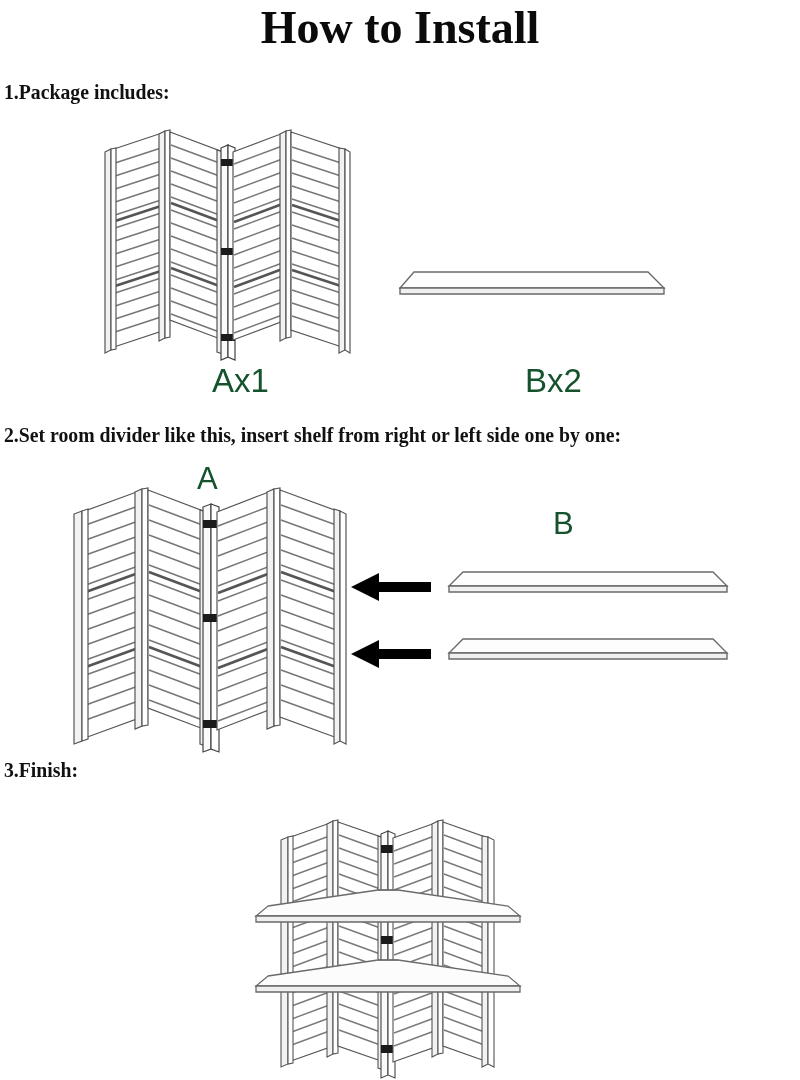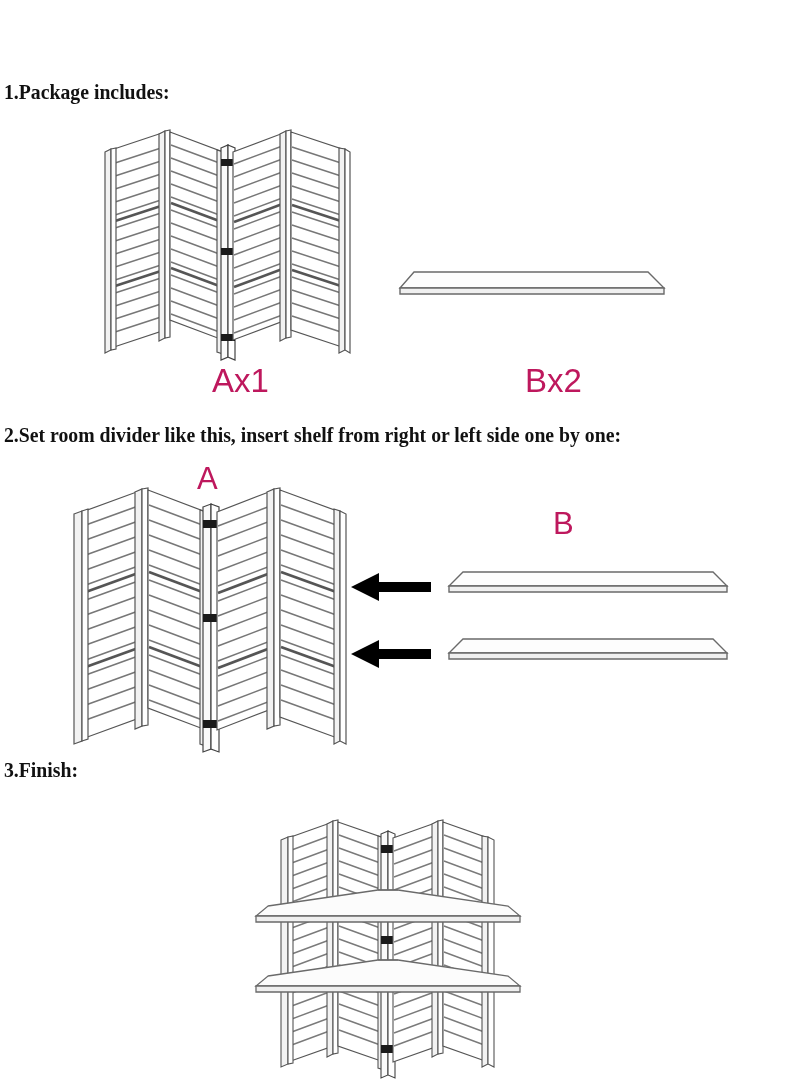--- a/index.html
+++ b/index.html
@@ -33,6 +33,7 @@
 
 <div class="page">
 
+  <div class="title">How to Install</div>
 
   <div class="step-text" id="step1-text">1.Package includes:</div>
 

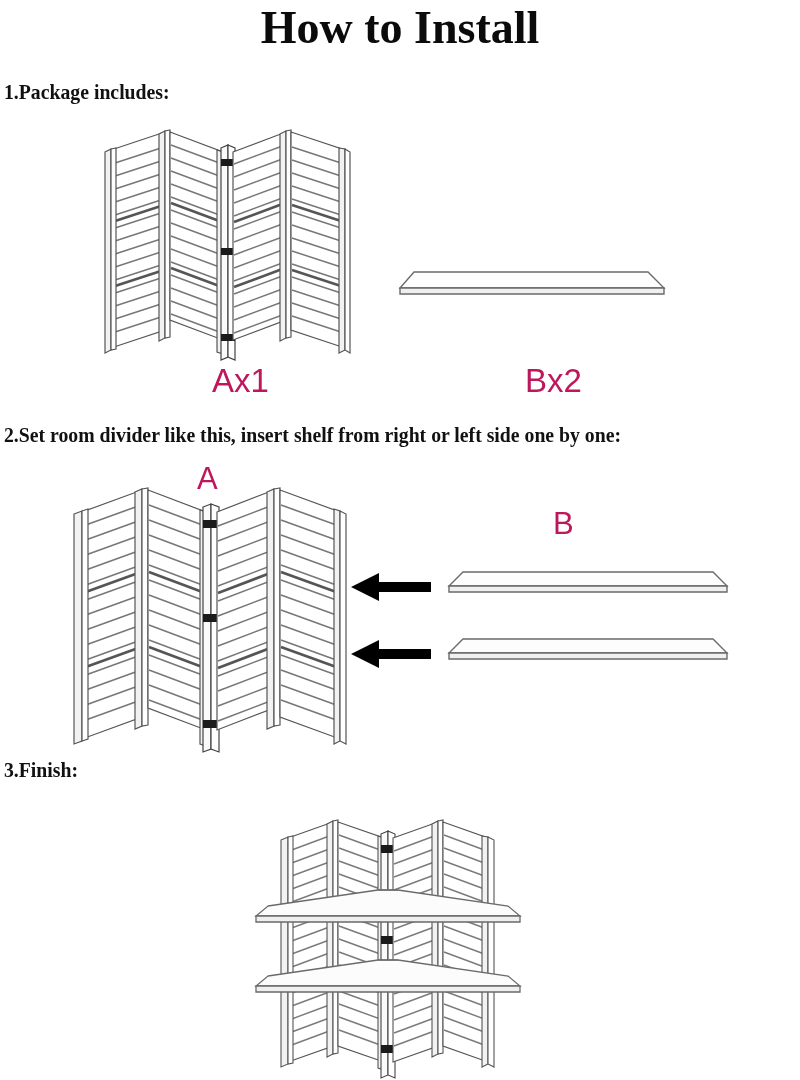--- a/index.html
+++ b/index.html
@@ -16,7 +16,7 @@
   #step2-text{left:4px;top:423px;}
   #step3-text{left:4px;top:758px;}
   .part-label{position:absolute;font-family:"Liberation Sans",sans-serif;
-              font-weight:400;color:#be185d;white-space:nowrap;}
+              font-weight:400;color:#14532d;white-space:nowrap;}
   #label-a1{left:212px;top:362px;font-size:33px;}
   #label-b1{left:497px;top:362px;font-size:33px;margin-left:28px;}
   #label-a2{left:197px;top:461px;font-size:31px;}

